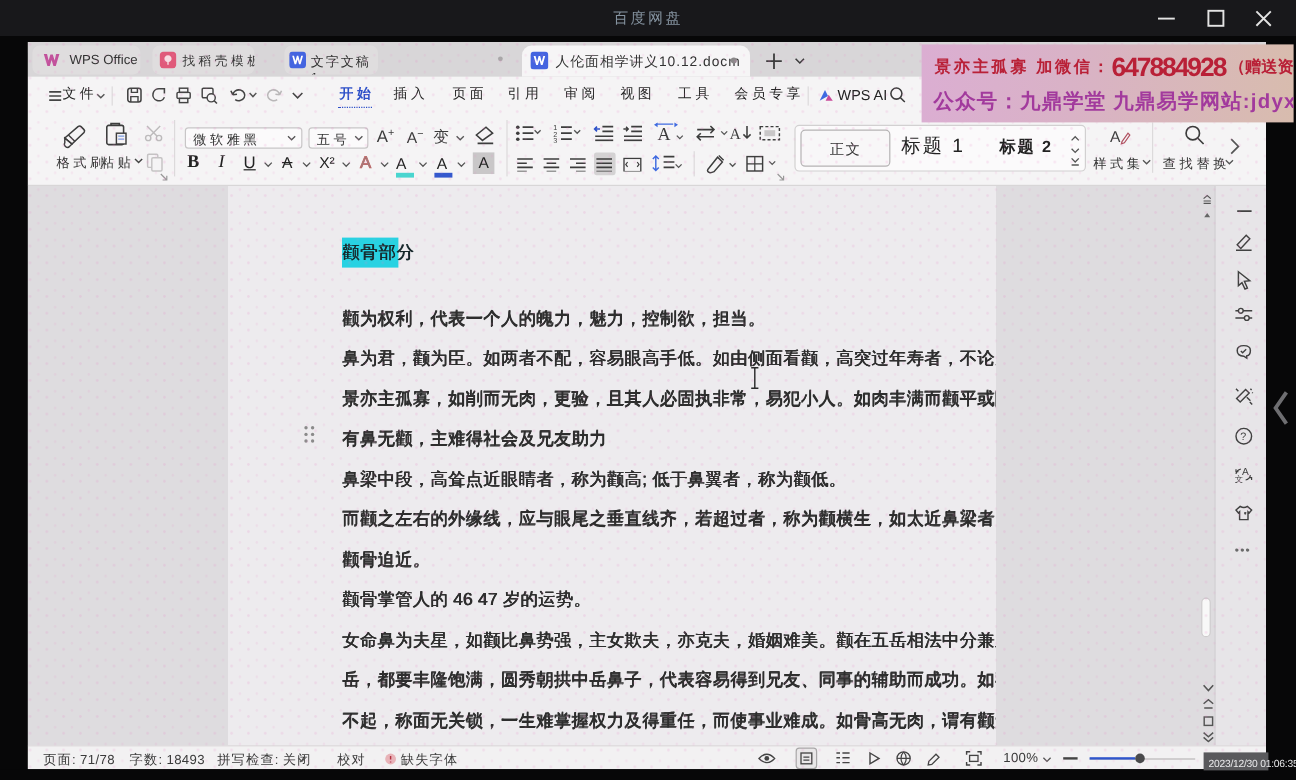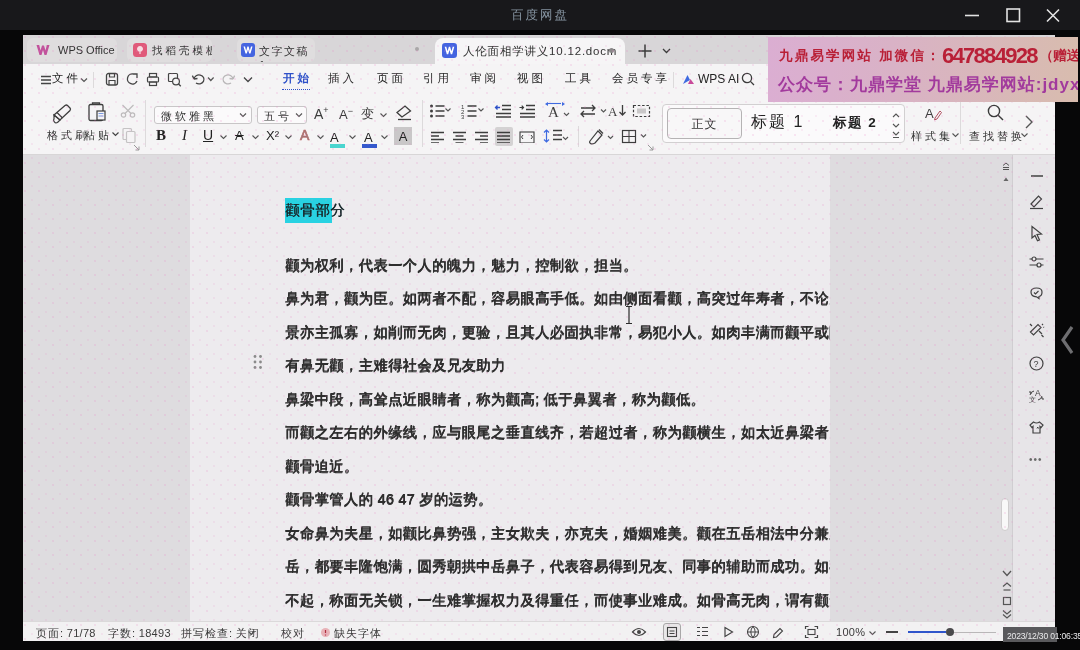--- a/index.html
+++ b/index.html
@@ -475,7 +475,7 @@
     <path d="M15 3 L6 16 L15 29" fill="none" stroke="#6e6e71" stroke-width="3.2"></path>
   </svg>
   <div id="banner" class="abs">
-    <div id="bl1" class="abs"><span style="font-size:13.5px;letter-spacing:2.2px;vertical-align:3px">九鼎易学网站 加微信：</span><span style="font-size:22px;letter-spacing:-1.7px">647884928</span><span style="font-size:13.5px;letter-spacing:0;margin-left:3px;vertical-align:3px">（赠送资料）</span></div>
+    <div id="bl1" class="abs"><span style="font-size:13.5px;letter-spacing:2.2px;vertical-align:3px">景亦主孤寡 加微信：</span><span style="font-size:22px;letter-spacing:-1.7px">647884928</span><span style="font-size:13.5px;letter-spacing:0;margin-left:3px;vertical-align:3px">（赠送资料）</span></div>
     <div id="bl2" class="abs"><span style="letter-spacing:1px">公众号：九鼎学堂 九鼎易学网站:jdyx6.com</span></div>
   </div>
   <div class="abs" style="left:1003px;top:627px;width:54px;height:15px;background:#59595c;z-index:55"></div>

